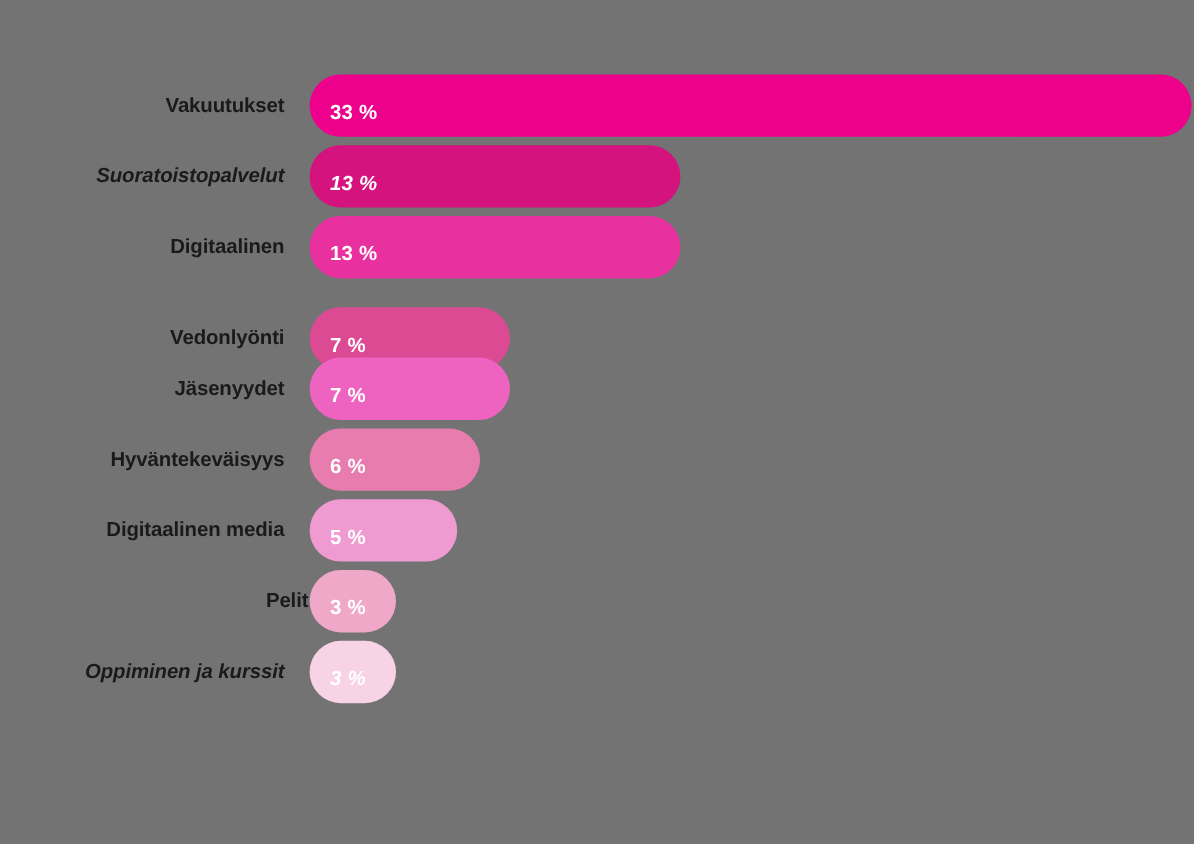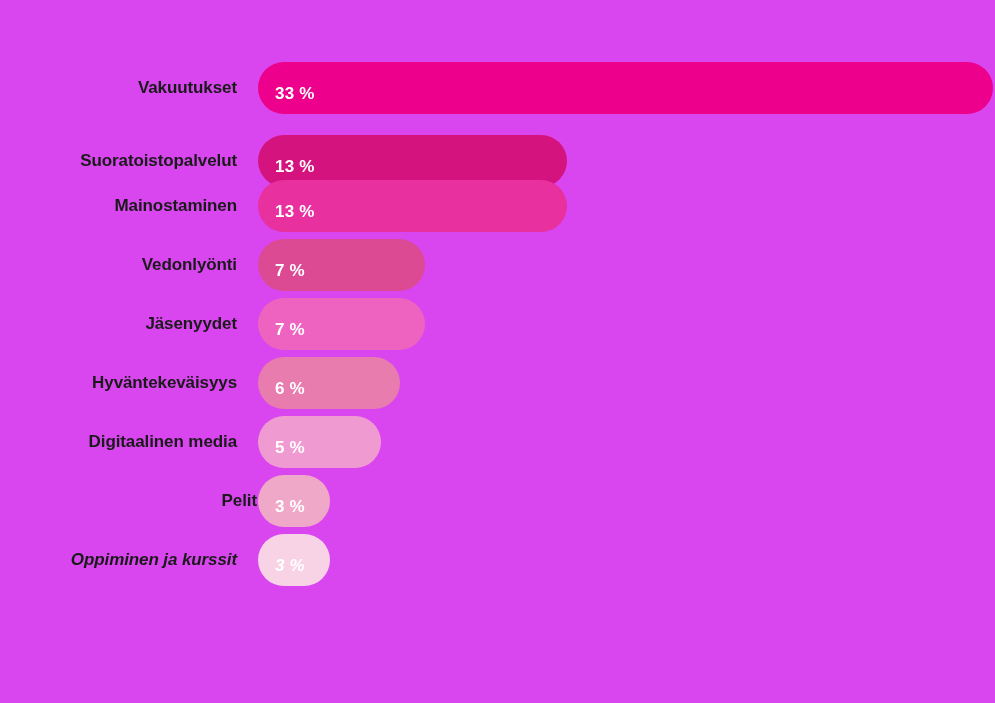--- a/index.html
+++ b/index.html
@@ -72,7 +72,7 @@
 </head>
 <body style="background: rgb(255, 255, 255);">
 
-<div id="chart-root" style="background: #d946ef;">
+<div id="chart-root" style="background: #737373;">
 
   <div class="bar-row" style="top:62px;">
     <div class="bar-label" style="color: rgb(26, 26, 26);">Vakuutukset</div>

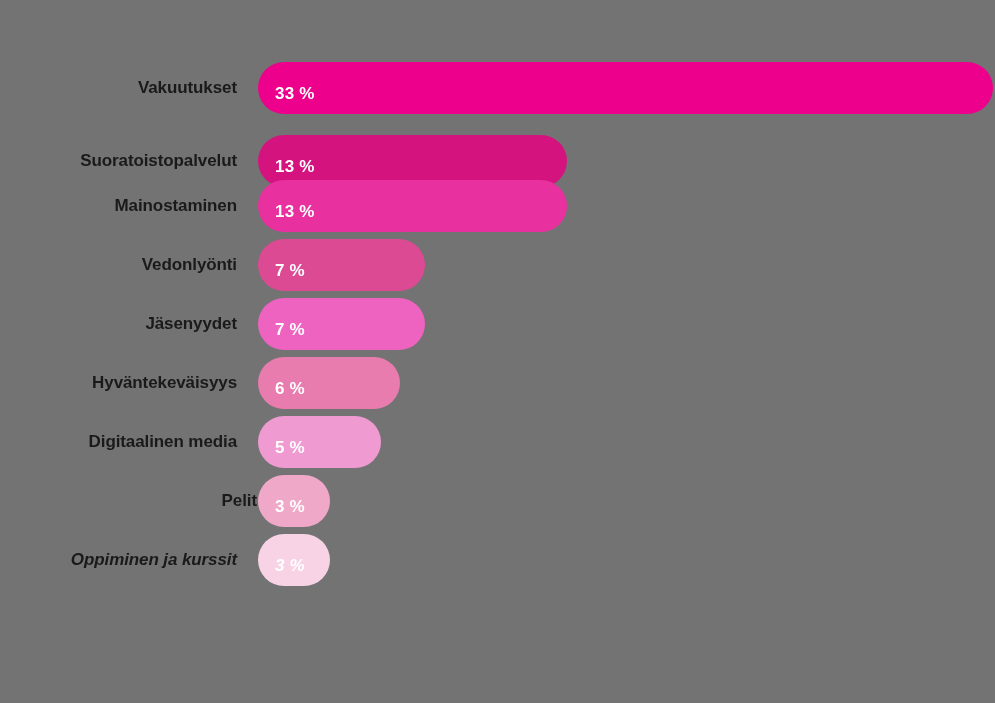--- a/index.html
+++ b/index.html
@@ -82,7 +82,7 @@
     </div>
   </div>
 
-  <div class="bar-row" style="top:135px;">
+  <div class="bar-row" style="top:121px;font-style:italic;">
     <div class="bar-label" style="color: rgb(26, 26, 26);">Suoratoistopalvelut</div>
     <div class="bar-track">
       <div class="bar-fill" style="width:309px;background:#D4137E;"></div>

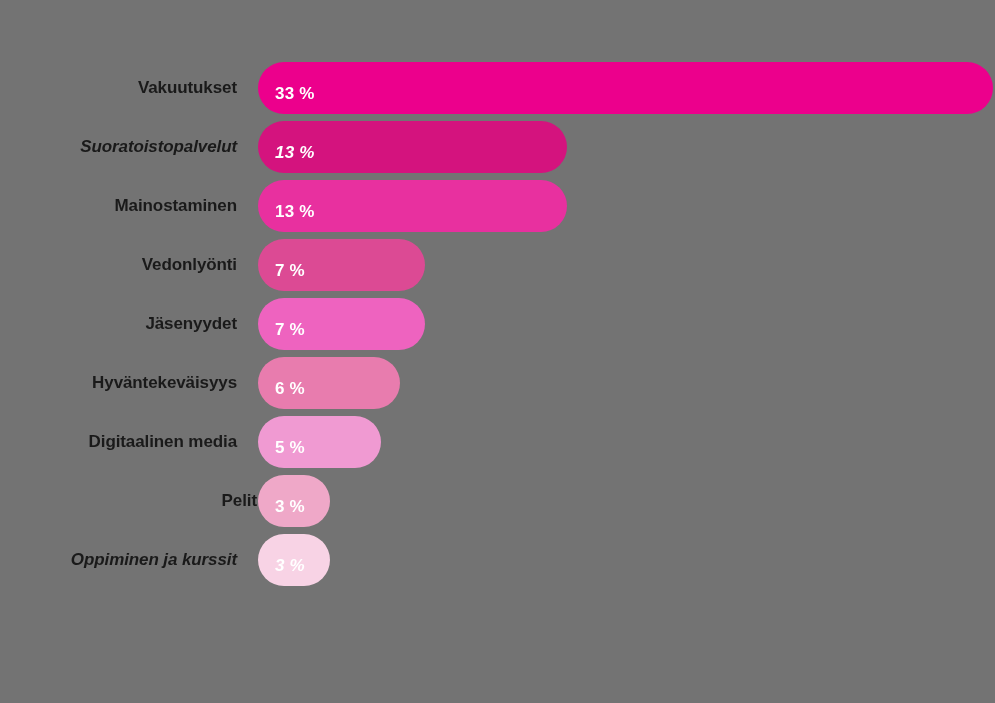--- a/index.html
+++ b/index.html
@@ -91,7 +91,7 @@
   </div>
 
   <div class="bar-row" style="top:180px;">
-    <div class="bar-label" style="color: rgb(26, 26, 26);">Mainostaminen</div>
+    <div class="bar-label" style="color: rgb(26, 26, 26);">Digitaalinen</div>
     <div class="bar-track">
       <div class="bar-fill" style="width:309px;background:#E8309F;"></div>
       <div class="bar-value" style="color: rgb(255, 255, 255);">13 %</div>

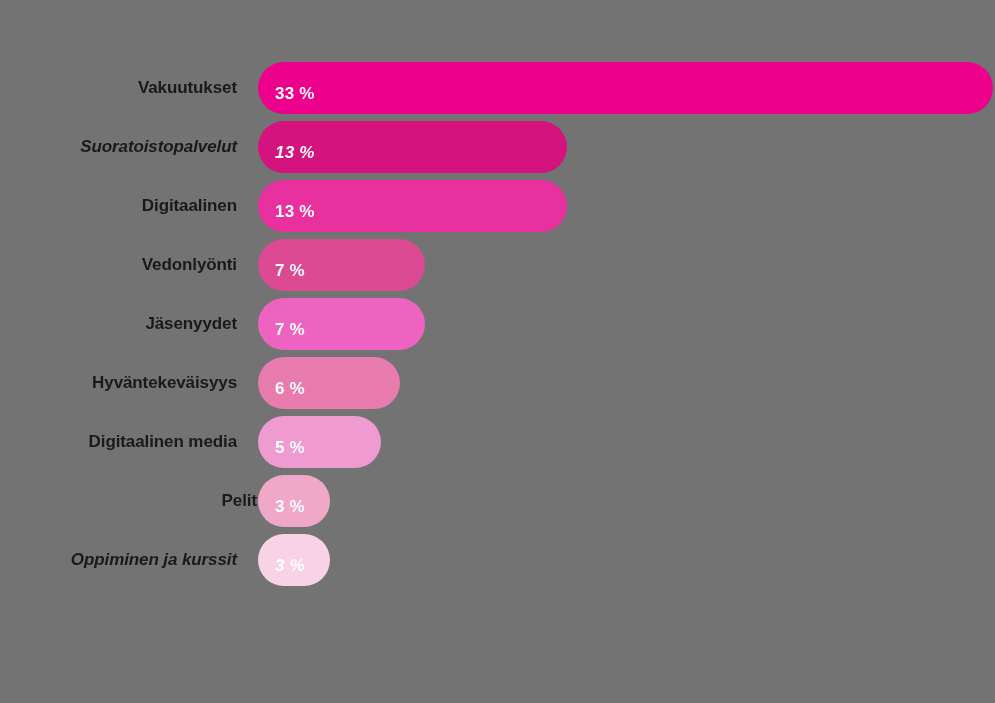--- a/index.html
+++ b/index.html
@@ -98,7 +98,7 @@
     </div>
   </div>
 
-  <div class="bar-row" style="top:239px;">
+  <div class="bar-row" style="top:256px;">
     <div class="bar-label" style="color: rgb(26, 26, 26);">Vedonlyönti</div>
     <div class="bar-track">
       <div class="bar-fill" style="width:167px;background:#DC4A94;"></div>

